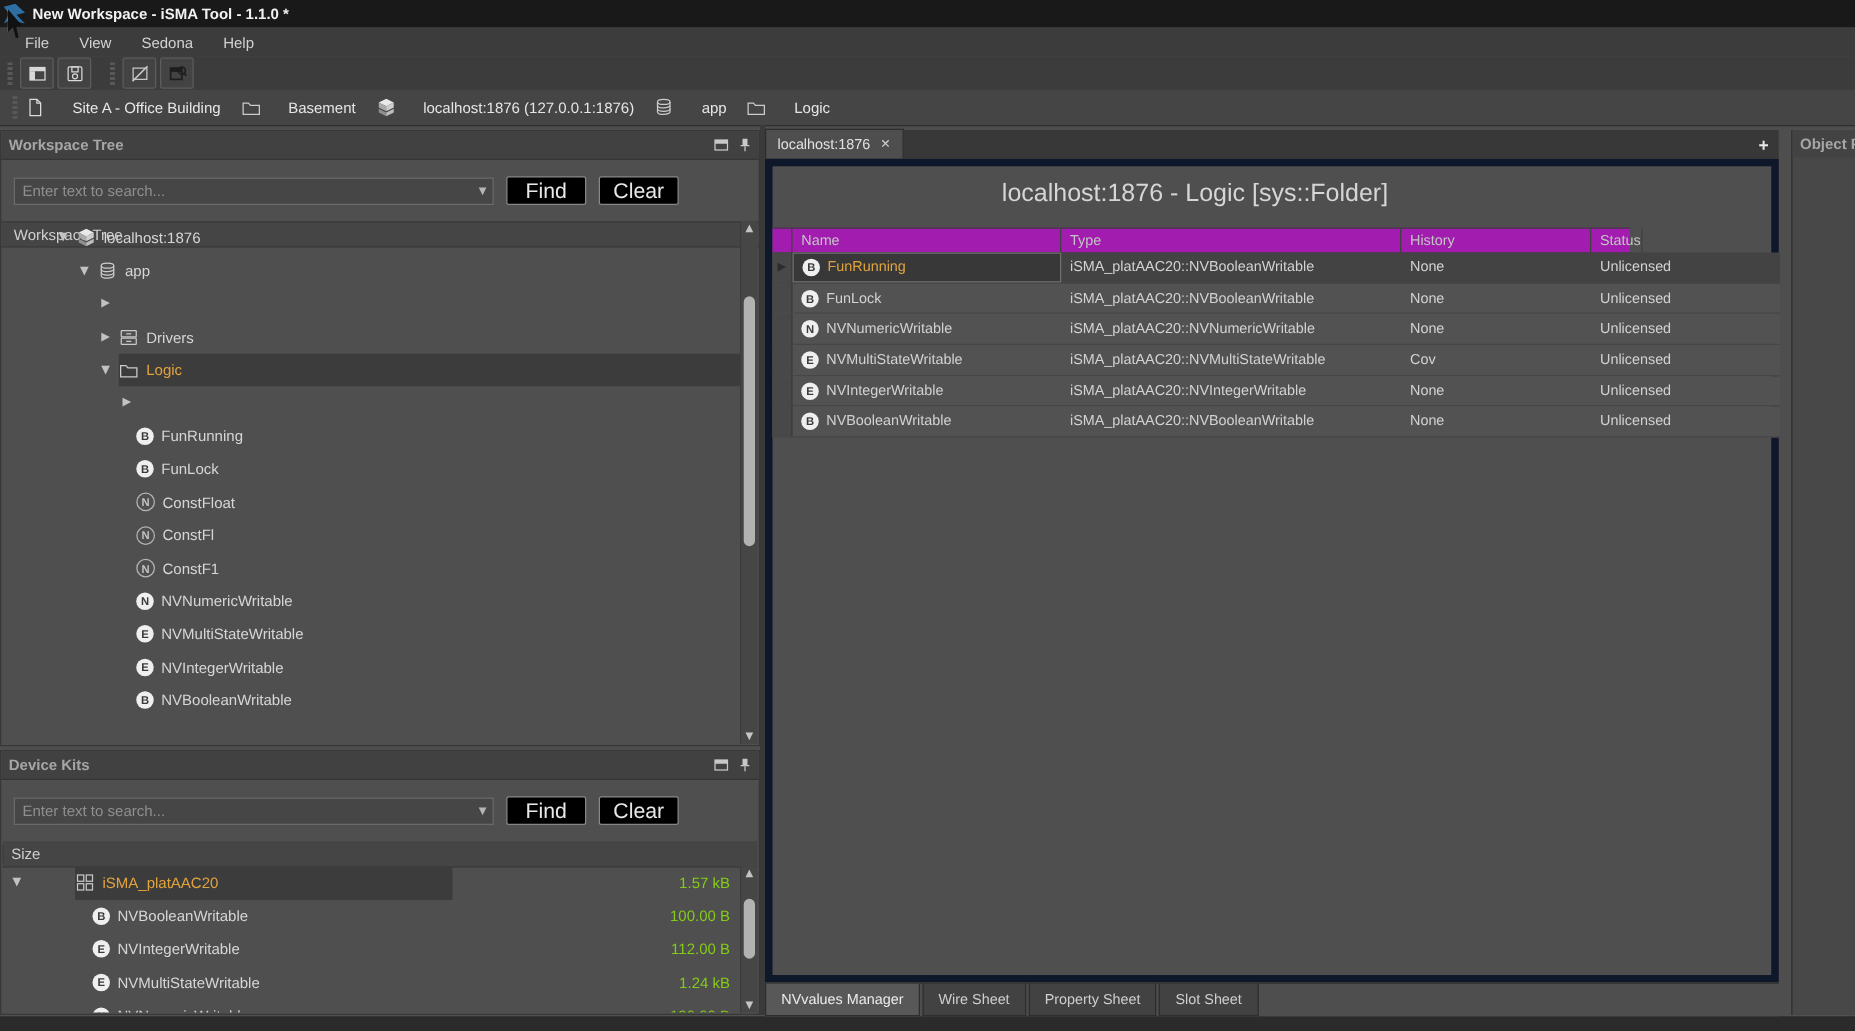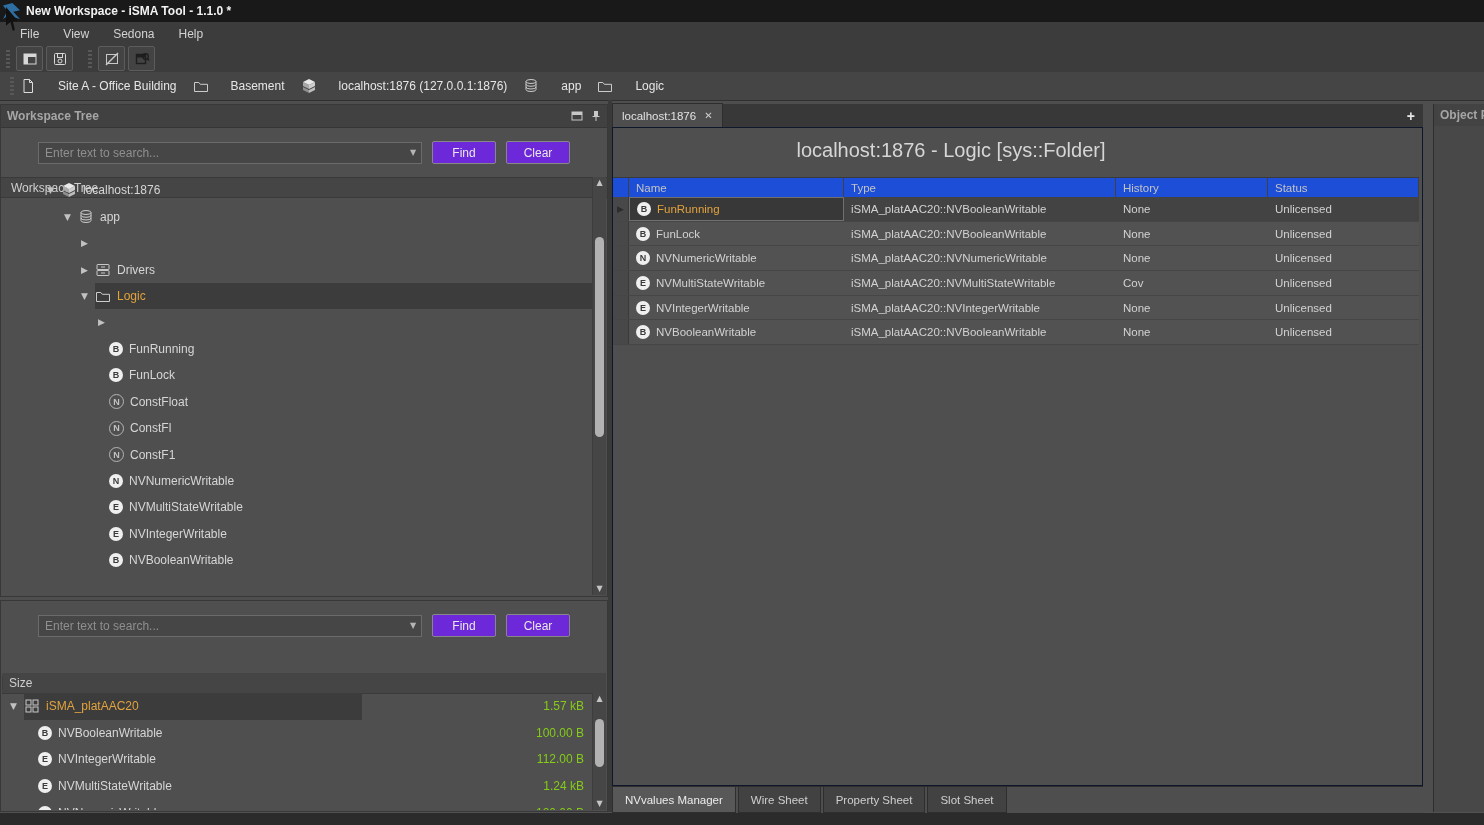--- a/index.html
+++ b/index.html
@@ -43,7 +43,7 @@
     padding:0 6px;border-bottom:1px solid #363636;}
   .phead .ptitle{color:#a6a6a6;font-size:12px;font-weight:bold;flex:1;}
   .phicon{margin-left:8px;display:flex;align-items:center;}
-  .searchrow{display:flex;align-items:center;margin:13px 10px 0 10px;gap:10px;justify-content:center;}
+  .searchrow{display:flex;align-items:center;margin:13px 10px 0 10px;gap:10px;}
   .searchbox{flex:0 0 384px;height:22px;background:#464646;border:1px solid #6b6b6b;
     display:flex;align-items:center;box-sizing:border-box;}
   .searchbox input{flex:1;height:18px;border:none;background:transparent;outline:none;

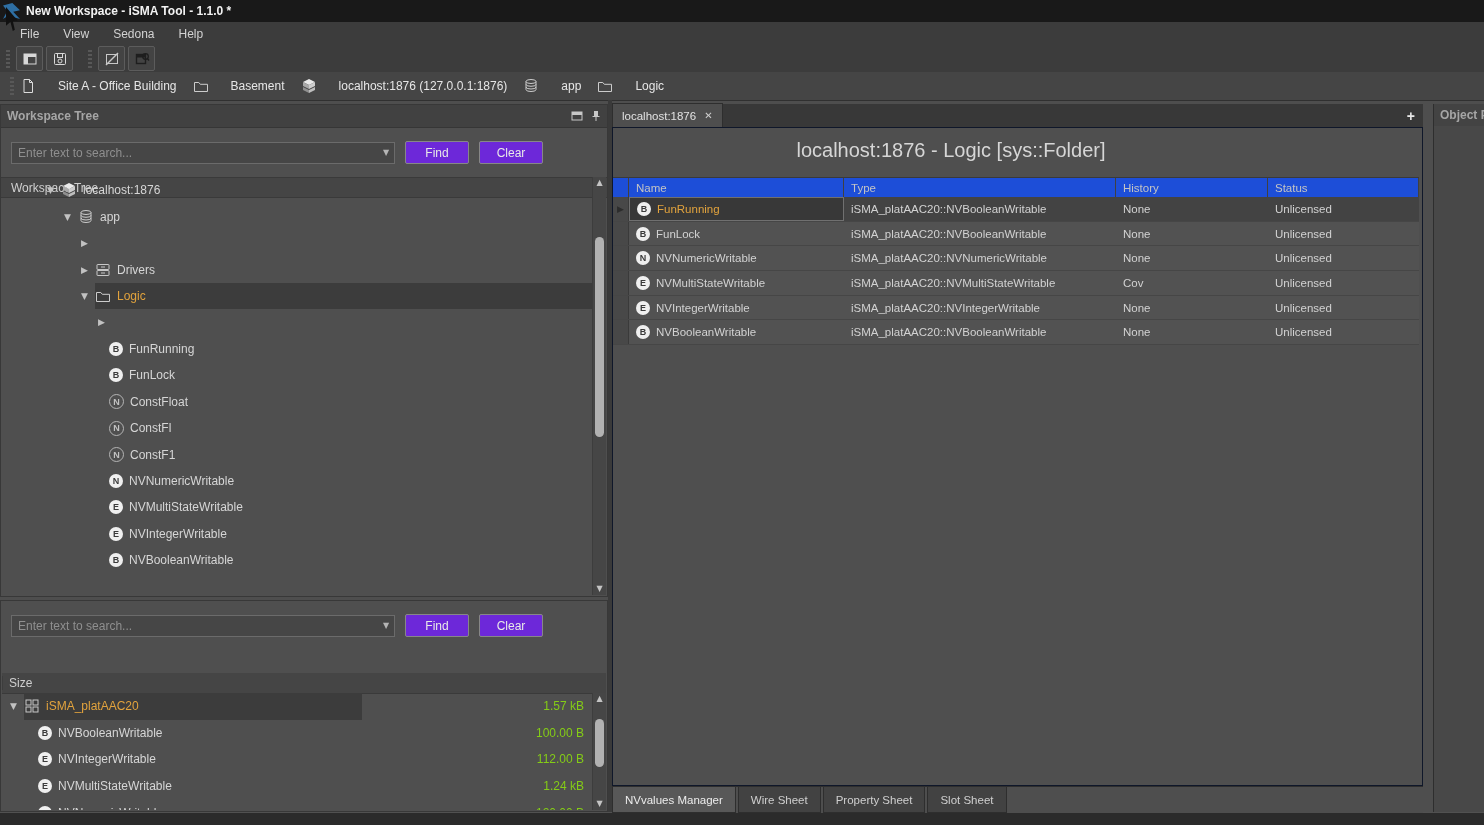--- a/index.html
+++ b/index.html
@@ -50,8 +50,8 @@
     color:#c9c9c9;font-size:12px;padding:0 6px;font-family:"Liberation Sans",sans-serif;}
   .searchbox input::placeholder{color:#8f8f8f;}
   .combo-arrow{width:16px;color:#b5b5b5;font-size:8px;text-align:center;}
-  .btn{height:23px;min-width:64px;background:#6d28d9;border:1px solid #878787;
-    border-radius:2px;color:#e8e8e8;font-size:12px;display:flex;align-items:center;
+  .btn{height:23px;min-width:64px;background:#000000;border:1px solid #878787;
+    border-radius:2px;color:#e8e8e8;font-size:17px;display:flex;align-items:center;
     justify-content:center;box-sizing:border-box;}
   .colhead{height:19px;background:#454545;border-top:1px solid #3a3a3a;
     border-bottom:1px solid #3a3a3a;color:#cfcfcf;font-size:12px;

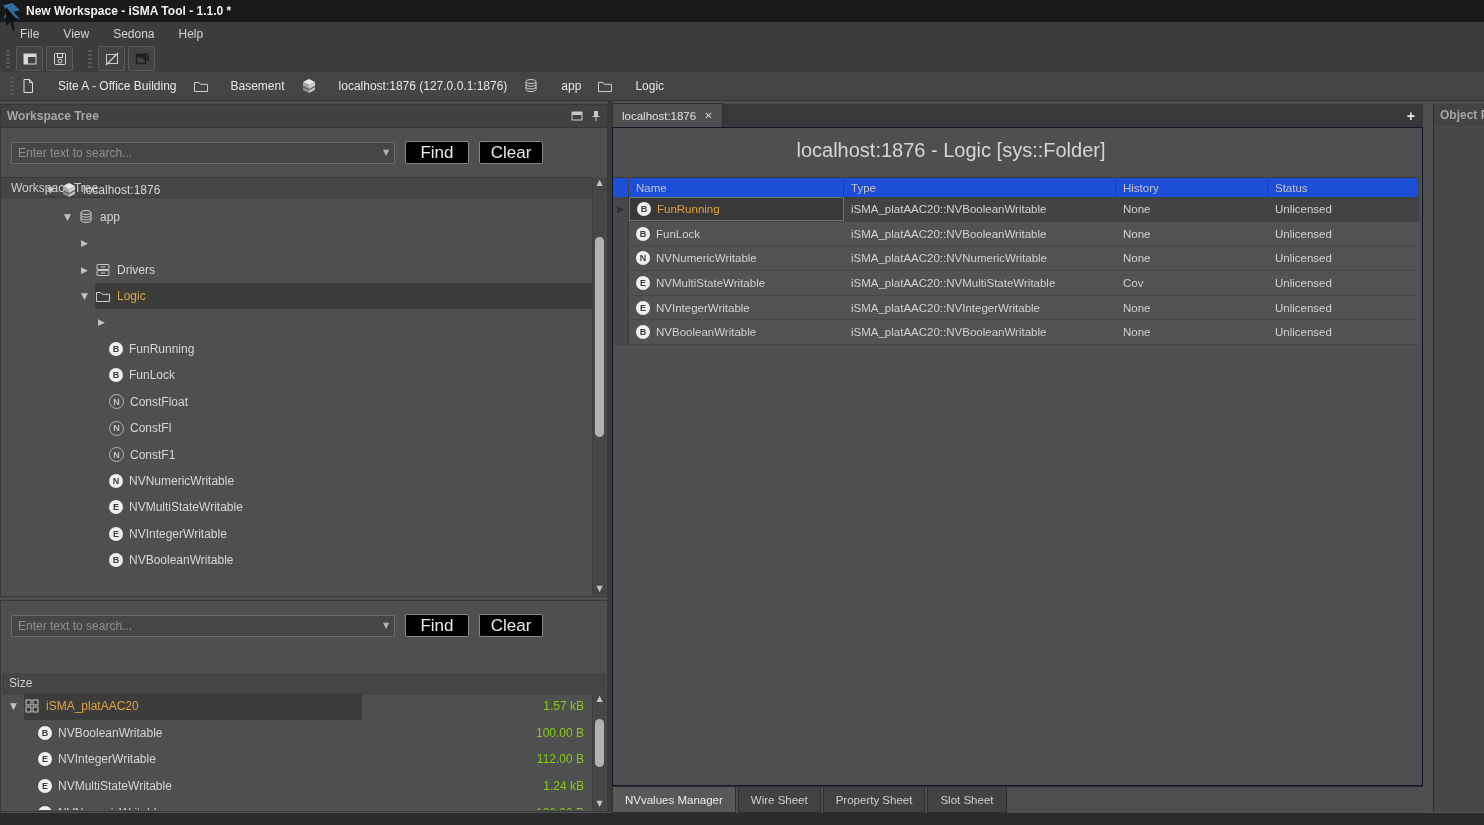--- a/index.html
+++ b/index.html
@@ -105,7 +105,7 @@
   .addtab{margin-left:auto;margin-right:8px;color:#e8e8e8;font-size:14px;
     font-weight:bold;align-self:center;}
   .maincontent{left:612px;top:127px;width:811px;height:659px;background:#4f4f4f;
-    border:1px solid #0f172a;box-sizing:border-box;}
+    border:6px solid #0f172a;box-sizing:border-box;}
   .mheading{position:absolute;left:0;top:0;width:676px;height:44px;
     display:flex;align-items:center;justify-content:center;
     color:#d6d6d6;font-size:20px;font-weight:400;}

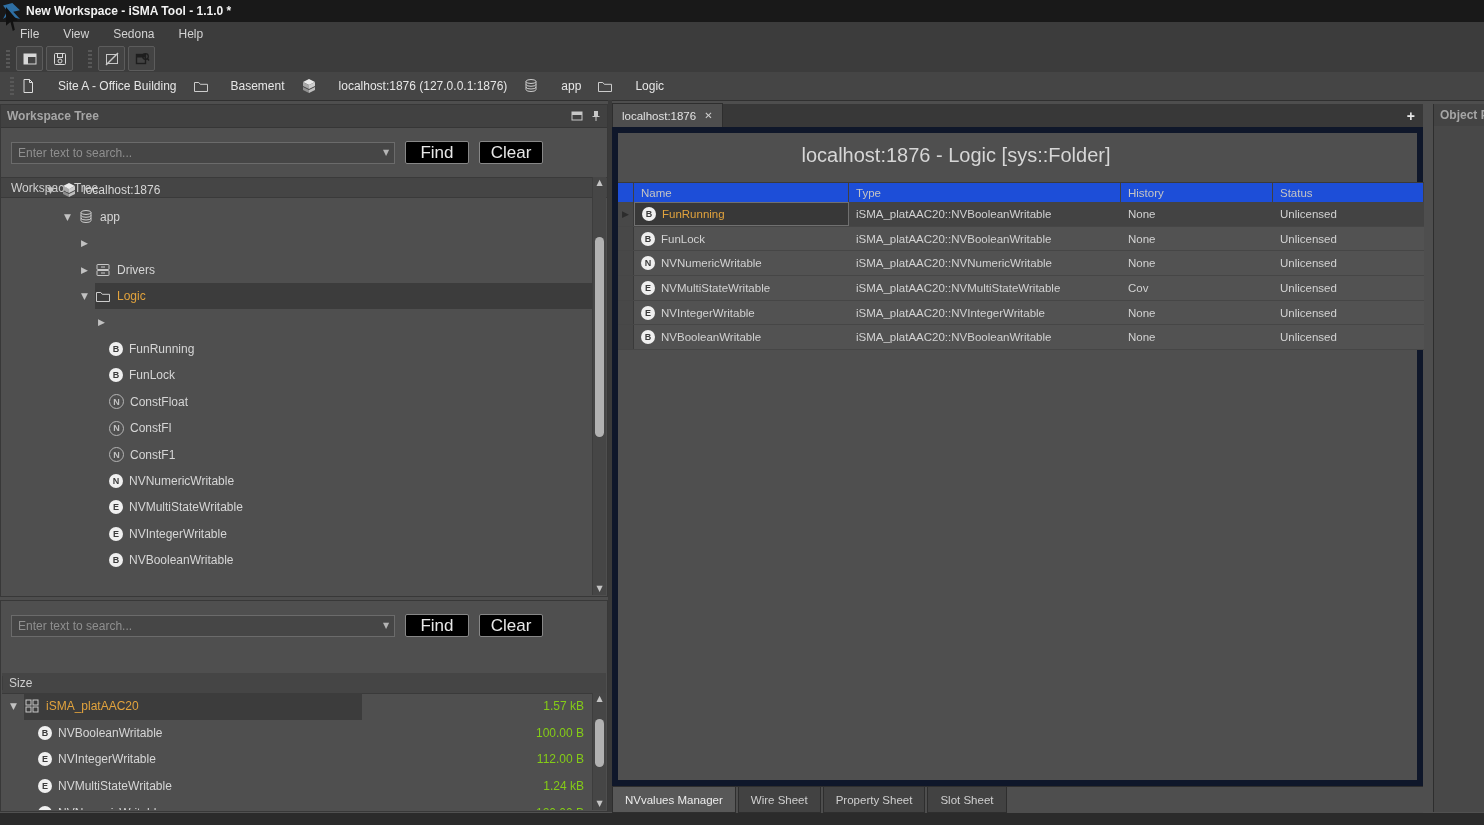--- a/index.html
+++ b/index.html
@@ -109,8 +109,8 @@
   .mheading{position:absolute;left:0;top:0;width:676px;height:44px;
     display:flex;align-items:center;justify-content:center;
     color:#d6d6d6;font-size:20px;font-weight:400;}
-  .mtable-head{position:absolute;left:0;top:49px;width:806px;height:19px;
-    background:#1d4ed8;border-top:1px solid #3a3a3a;border-bottom:1px solid #3a3a3a;
+  .mtable-head{position:absolute;left:0;top:49px;width:686px;height:19px;
+    background:#a21caf;border-top:1px solid #3a3a3a;border-bottom:1px solid #3a3a3a;
     display:flex;color:#c4c4c4;font-size:11.5px;}
   .hcell{display:flex;align-items:center;padding-left:7px;box-sizing:border-box;
     border-right:1px solid #404040;}

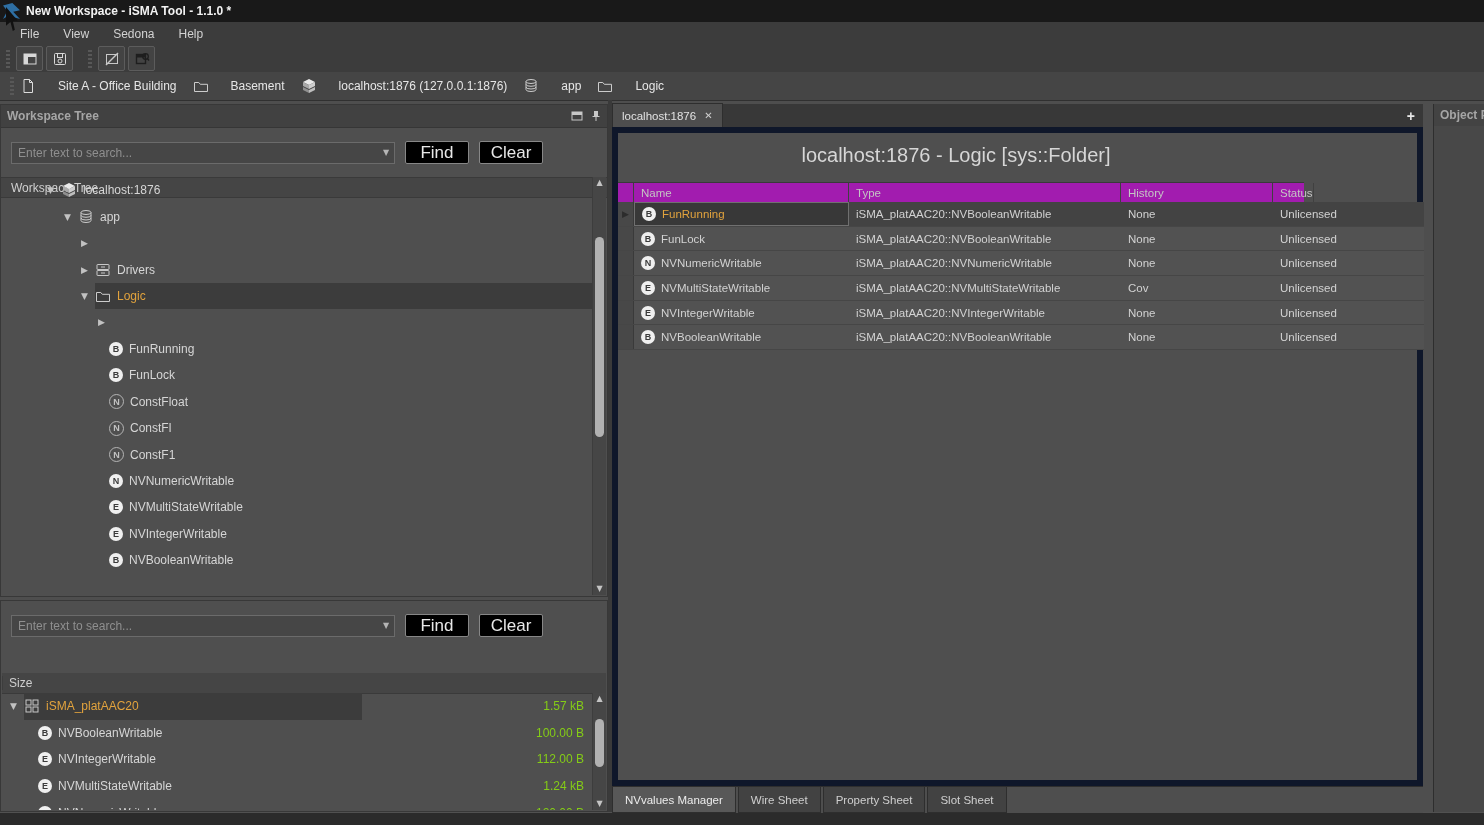--- a/index.html
+++ b/index.html
@@ -405,6 +405,22 @@
   </div>
 
   <div class="abs panel dkPanel">
+    <div class="phead">
+      <span class="ptitle">Device Kits</span>
+      <span class="phicon">
+          <svg width="12" height="10">
+            <rect x="1" y="1" width="10" height="8" fill="none" stroke="#c8c8c8"></rect>
+            <rect x="1" y="1" width="10" height="3" fill="#c8c8c8"></rect>
+          </svg>
+        </span>
+      <span class="phicon">
+          <svg width="10" height="12">
+            <rect x="3" y="1" width="4" height="5" fill="#c8c8c8"></rect>
+            <line x1="1.5" y1="6.5" x2="8.5" y2="6.5" stroke="#c8c8c8"></line>
+            <line x1="5" y1="7" x2="5" y2="11" stroke="#c8c8c8"></line>
+          </svg>
+        </span>
+    </div>
     <div class="searchrow">
       <div class="searchbox">
         <input placeholder="Enter text to search..." style="">

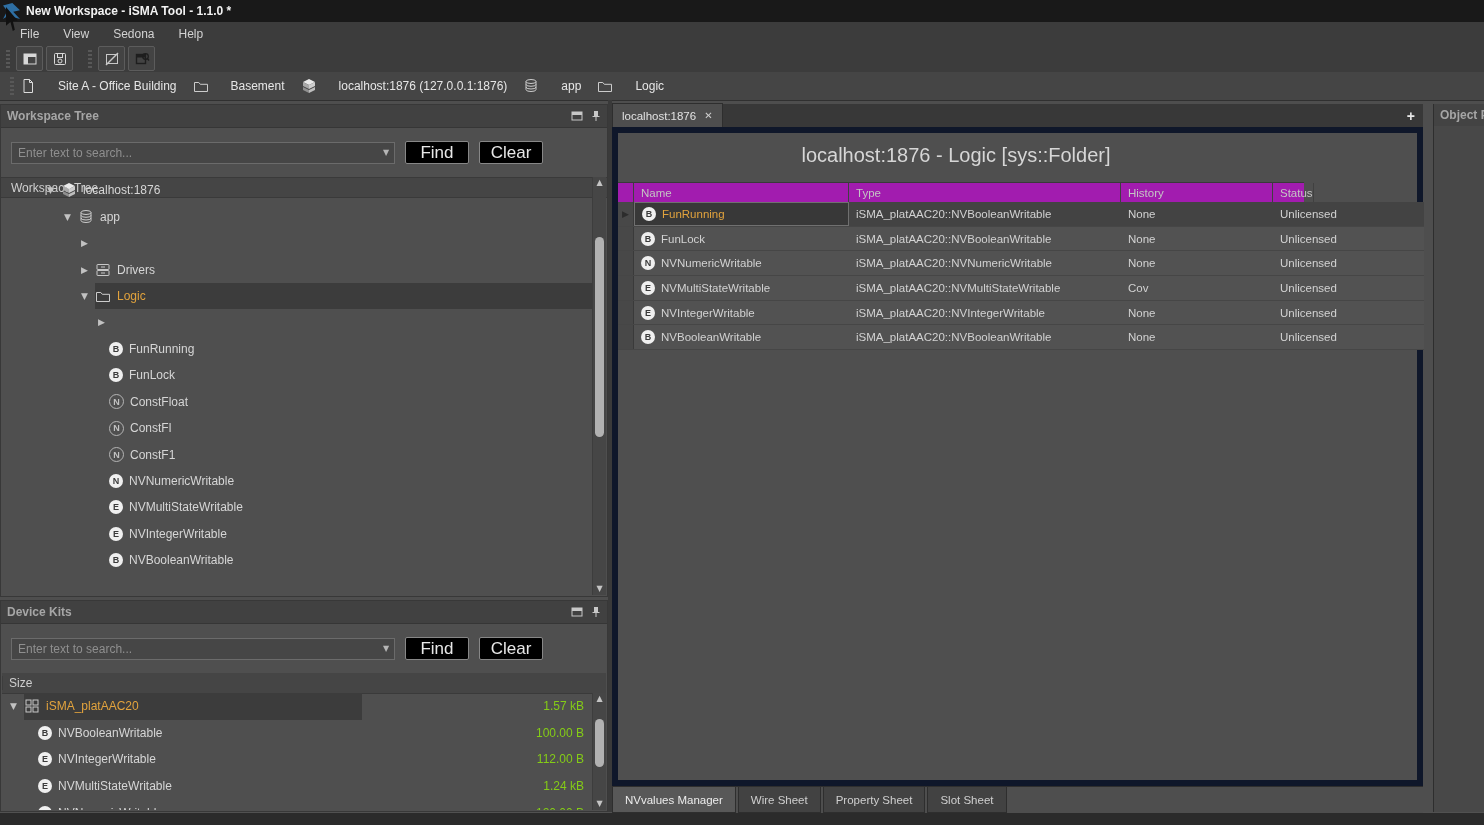--- a/index.html
+++ b/index.html
@@ -91,7 +91,7 @@
     border-bottom:1px solid #3a3a3a;display:flex;color:#cfcfcf;font-size:12px;align-items:center;}
   .dk-rows{position:absolute;left:1px;right:15px;top:92px;bottom:1px;overflow:hidden;}
   .krow{height:26.6px;display:flex;align-items:center;font-size:12px;color:#d6d6d6;}
-  .krow .klabel-wrap{flex:1;display:flex;align-items:center;gap:6px;height:100%;min-width:0;}
+  .krow .klabel-wrap{flex:1;display:flex;align-items:center;gap:6px;height:100%;min-width:0;margin-left:36px;}
   .krow.sel .klabel-wrap{background:#3c3c3c;}
   .krow.sel .tlabel{color:#e2a33d;}
   .ksize{flex:0 0 222px;text-align:right;padding-right:8px;color:#84cc16;}

